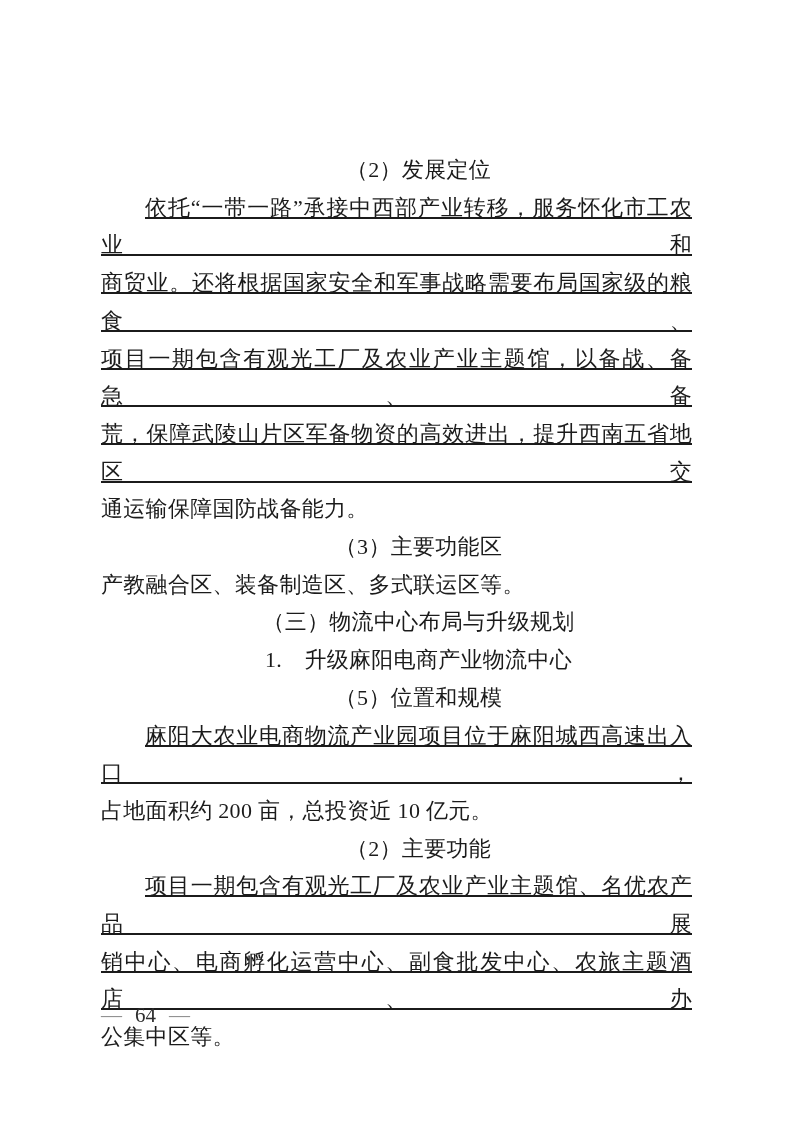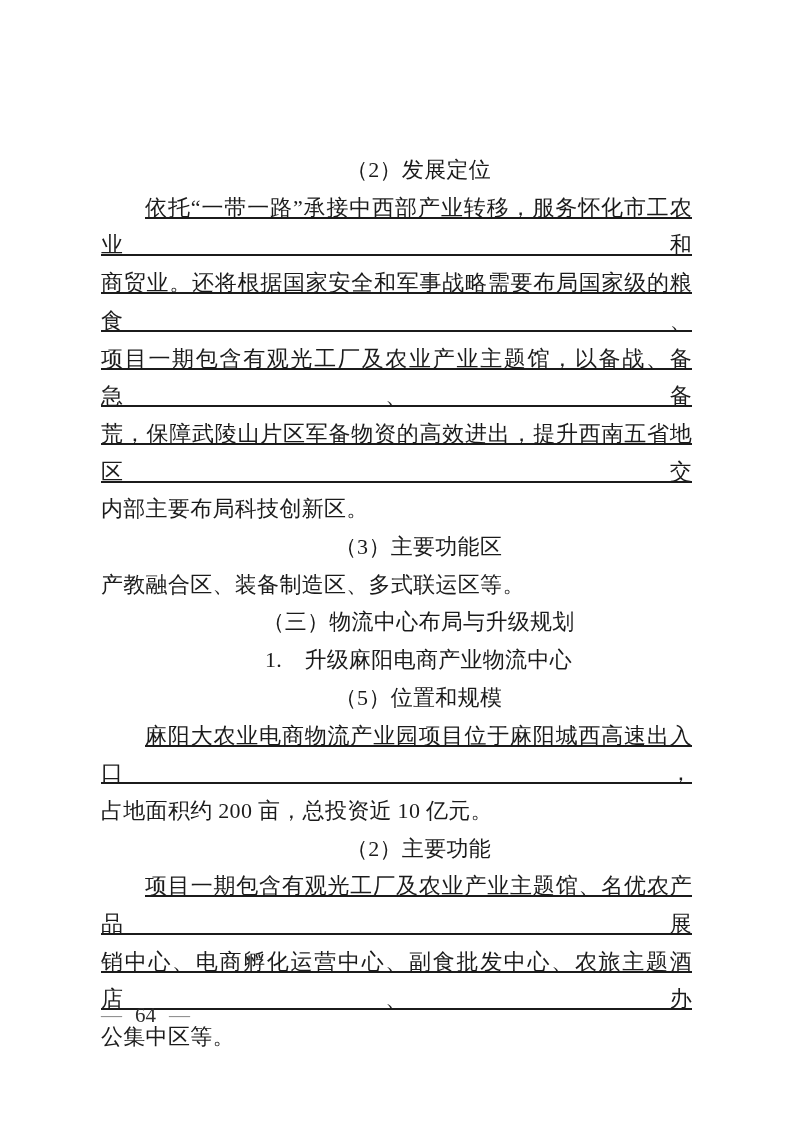--- a/index.html
+++ b/index.html
@@ -66,7 +66,7 @@
       <div class="line fill">商贸业。还将根据国家安全和军事战略需要布局国家级的粮食、</div>
       <div class="line fill">项目一期包含有观光工厂及农业产业主题馆，以备战、备急、备</div>
       <div class="line fill">荒，保障武陵山片区军备物资的高效进出，提升西南五省地区交</div>
-      <div class="line">内部主要布局科技创新区。</div>
+      <div class="line">通运输保障国防战备能力。</div>
     </div>
     <div class="line heading">（3）主要功能区</div>
     <div class="paragraph">

